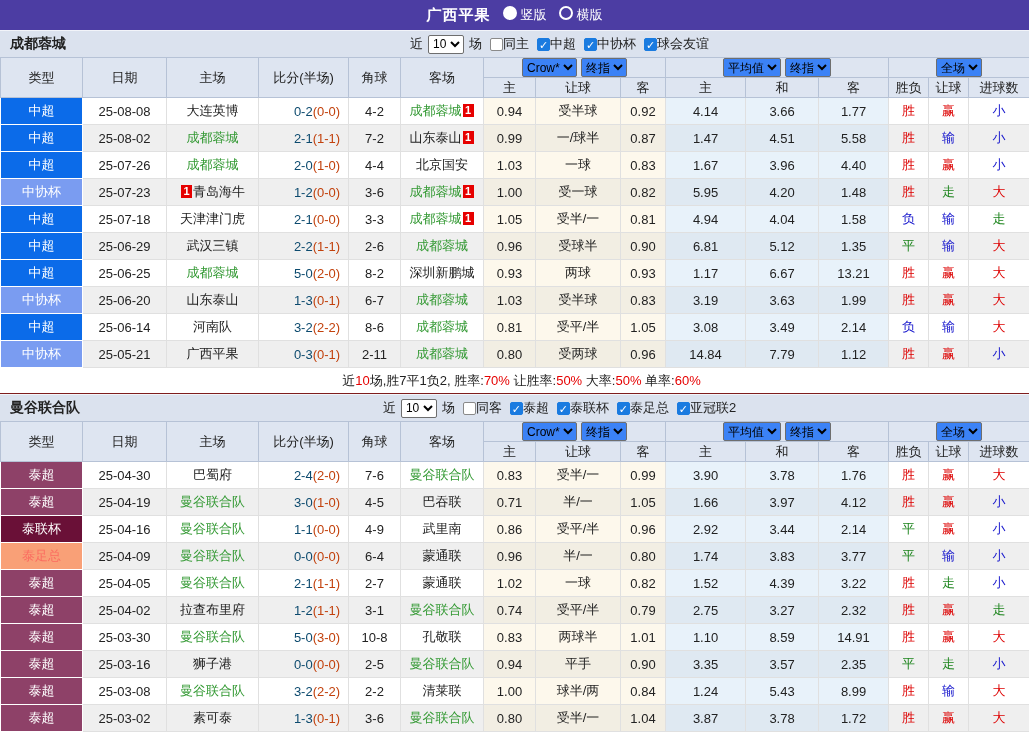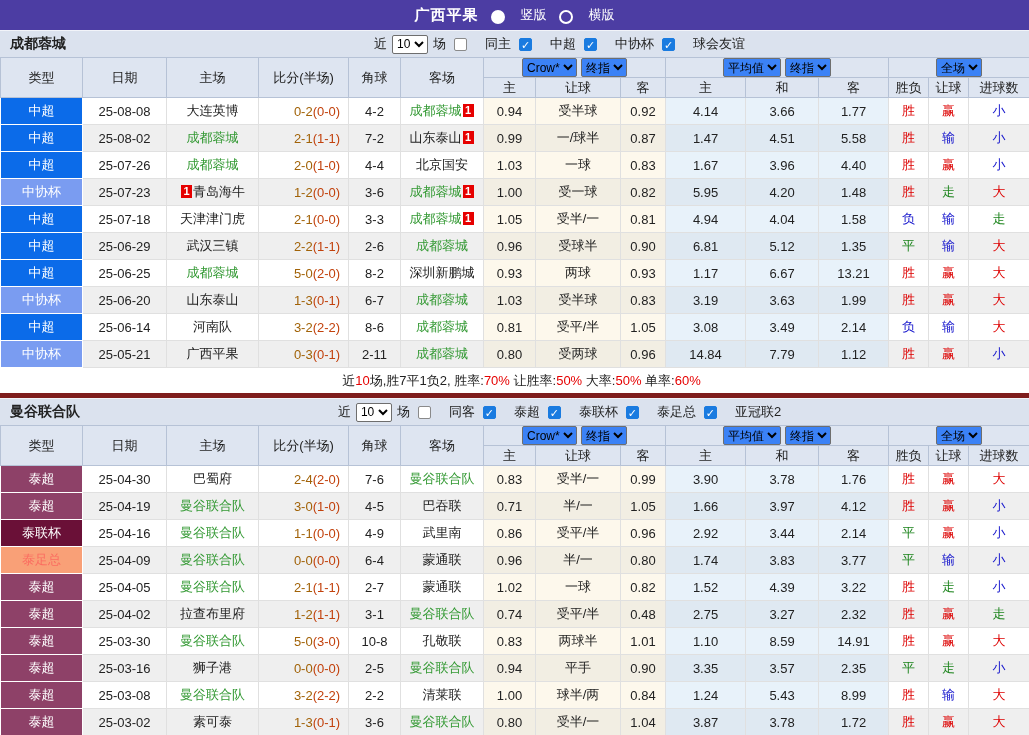--- a/index.html
+++ b/index.html
@@ -7,7 +7,7 @@
   
   .topbar{height:30px;background:#4c3da3;display:flex;align-items:center;justify-content:center;gap:12px;color:#fff;}
   .topbar .title{font-weight:bold;font-size:15px;letter-spacing:1px;}
-  .radio-label{display:inline-flex;align-items:flex-end;font-size:13px;gap:16px;cursor:pointer;}
+  .radio-label{display:inline-flex;align-items:flex-start;font-size:13px;gap:4px;cursor:pointer;}
   .radio{display:inline-block;width:10px;height:10px;border:2px solid #fff;border-radius:50%;box-sizing:content-box;}
   .radio.filled{background:#fff;}
   

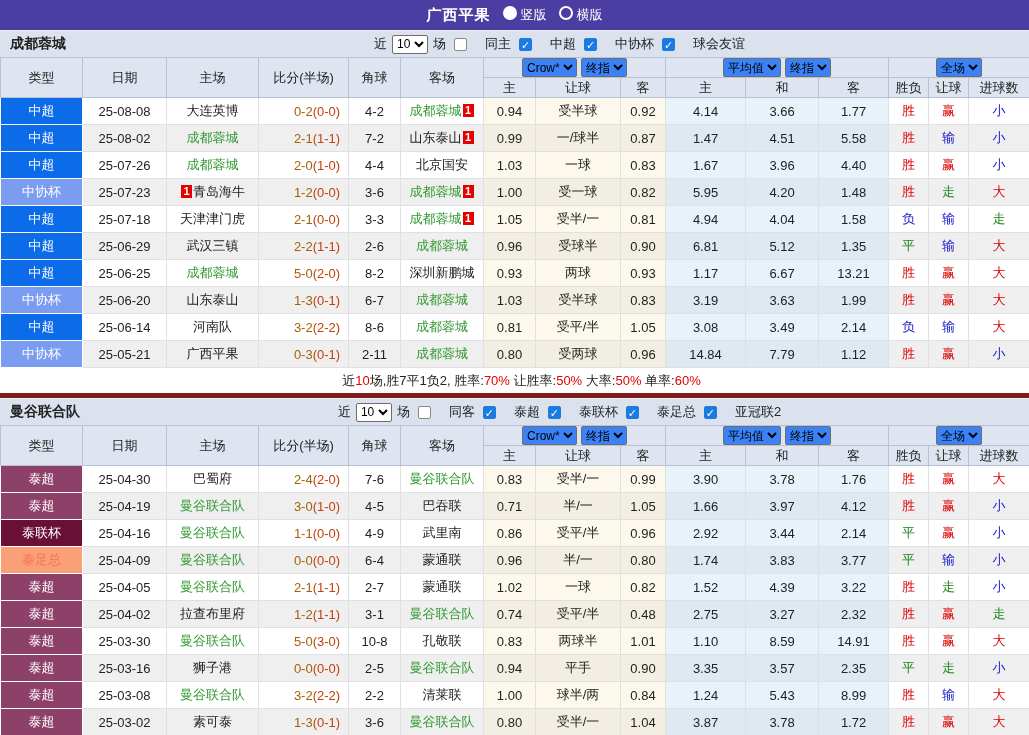--- a/index.html
+++ b/index.html
@@ -15,7 +15,7 @@
   .team-name{position:absolute;left:10px;font-weight:bold;font-size:14px;color:#222;}
   .filters{margin:0 auto;display:flex;align-items:center;gap:3px;transform:translateX(45px);}
   .filters select{font-size:12px;height:19px;border:1px solid #6e6e6e;background:#fff;border-radius:2px;margin:0 2px;font-family:inherit;}
-  .cb-label{display:inline-flex;align-items:center;gap:18px;margin-left:5px;cursor:pointer;}
+  .cb-label{display:inline-flex;align-items:center;gap:0;margin-left:5px;cursor:pointer;}
   .cb{display:inline-block;width:13px;height:13px;border:1px solid #8a8a8a;background:#fff;border-radius:2px;font-size:11px;line-height:13px;text-align:center;box-sizing:border-box;}
   .cb.checked{background:#1a7be0;border-color:#1a7be0;color:#fff;font-weight:bold;}
   

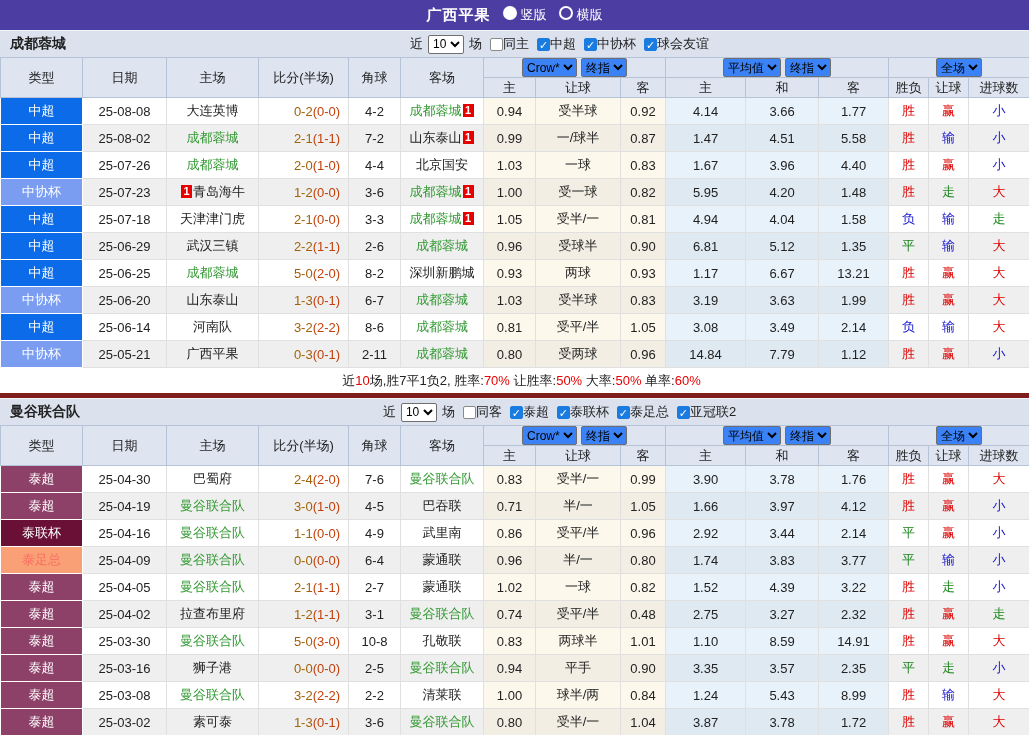--- a/index.html
+++ b/index.html
@@ -31,7 +31,7 @@
   tr.even td.avg{background:#dfe9f2;}
   td.type{border:1px solid #fff;font-size:13px;}
   .team-self{color:#339933;}
-  .score-full{color:#a16207;margin-left:27px;}
+  .score-full{color:#0c4a6e;margin-left:27px;}
   .score-half{color:#c2410c;}
   .badge{display:inline-block;background:#e60000;color:#fff;font-size:11px;line-height:13px;min-width:9px;padding:0 1px;text-align:center;font-weight:bold;vertical-align:1px;margin:0 1px;}
   .res-r{color:#dd0000;}

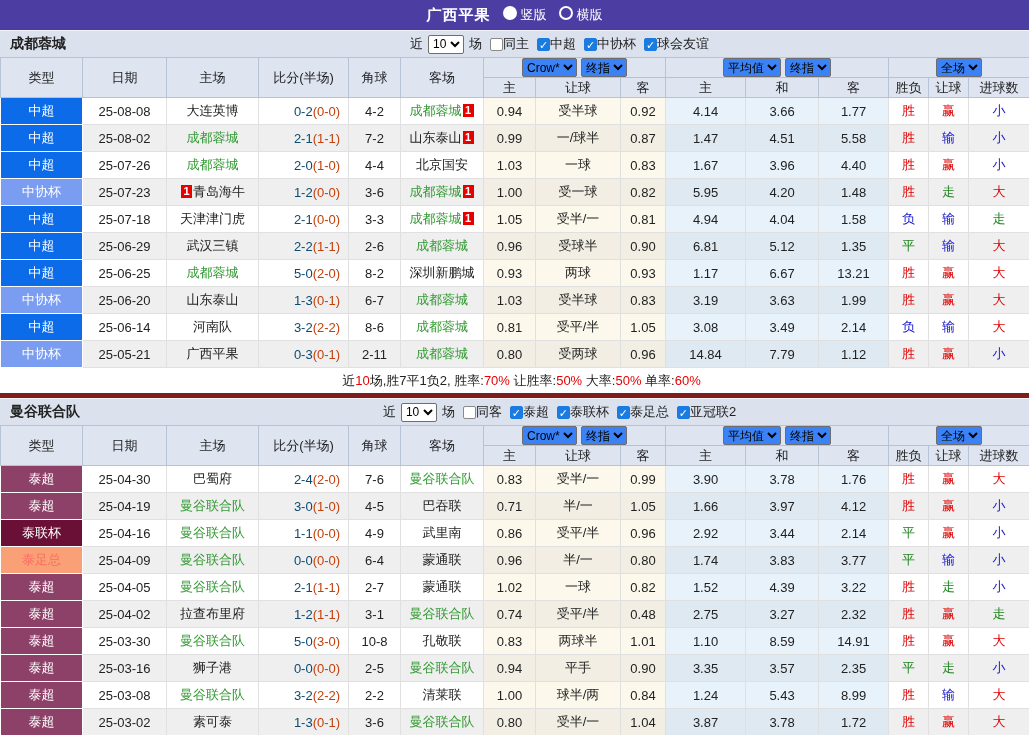--- a/index.html
+++ b/index.html
@@ -37,7 +37,7 @@
   .res-r{color:#dd0000;}
   .res-b{color:#1414cc;}
   .res-g{color:#1c841c;}
-  .summary{height:25px;line-height:25px;text-align:center;font-size:13px;background:#fff;border-bottom:5px solid #7f1d1d;padding-left:14px;}
+  .summary{height:25px;line-height:25px;text-align:center;font-size:13px;background:#fff;border-bottom:1px solid #7f1d1d;padding-left:14px;}
   .sum-k{color:#222;}
   .sum-r{color:#e60000;}
 </style>

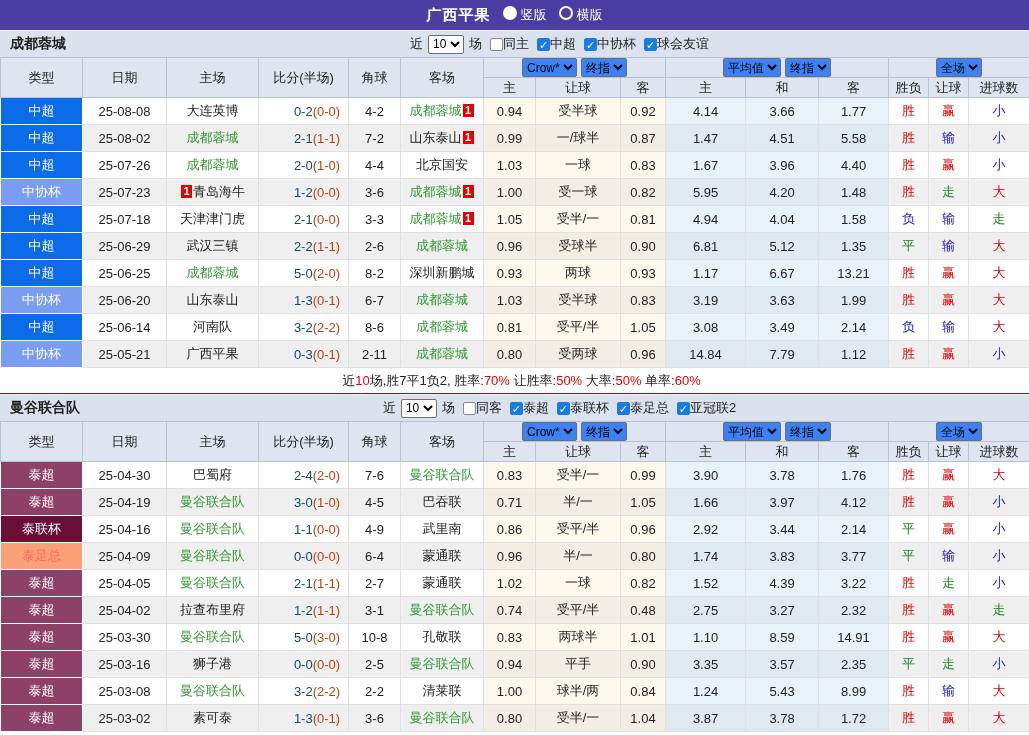--- a/index.html
+++ b/index.html
@@ -462,7 +462,7 @@
           <td><span class="team-self">曼谷联合队</span></td>
           <td class="odds">0.74</td>
           <td class="odds">受平/半</td>
-          <td class="odds">0.48</td>
+          <td class="odds">0.79</td>
           <td class="avg">2.75</td>
           <td class="avg">3.27</td>
           <td class="avg">2.32</td>

